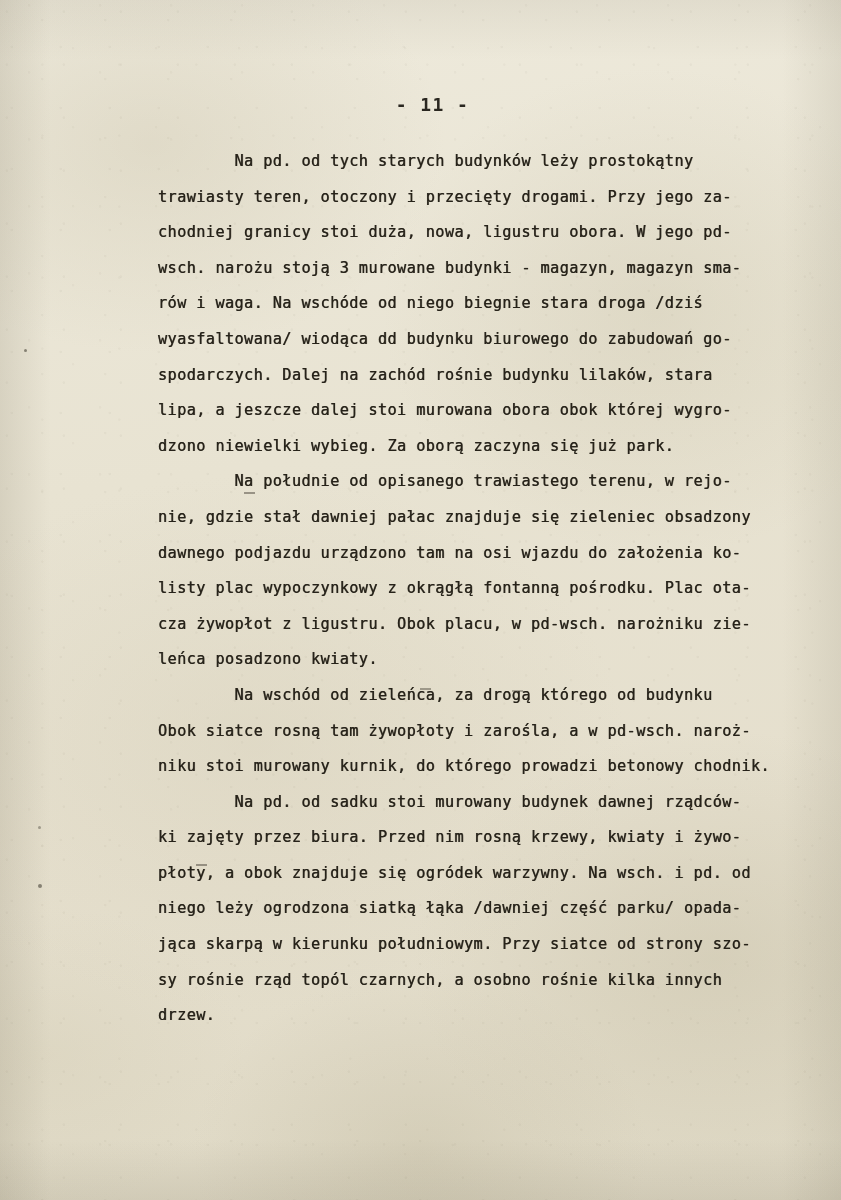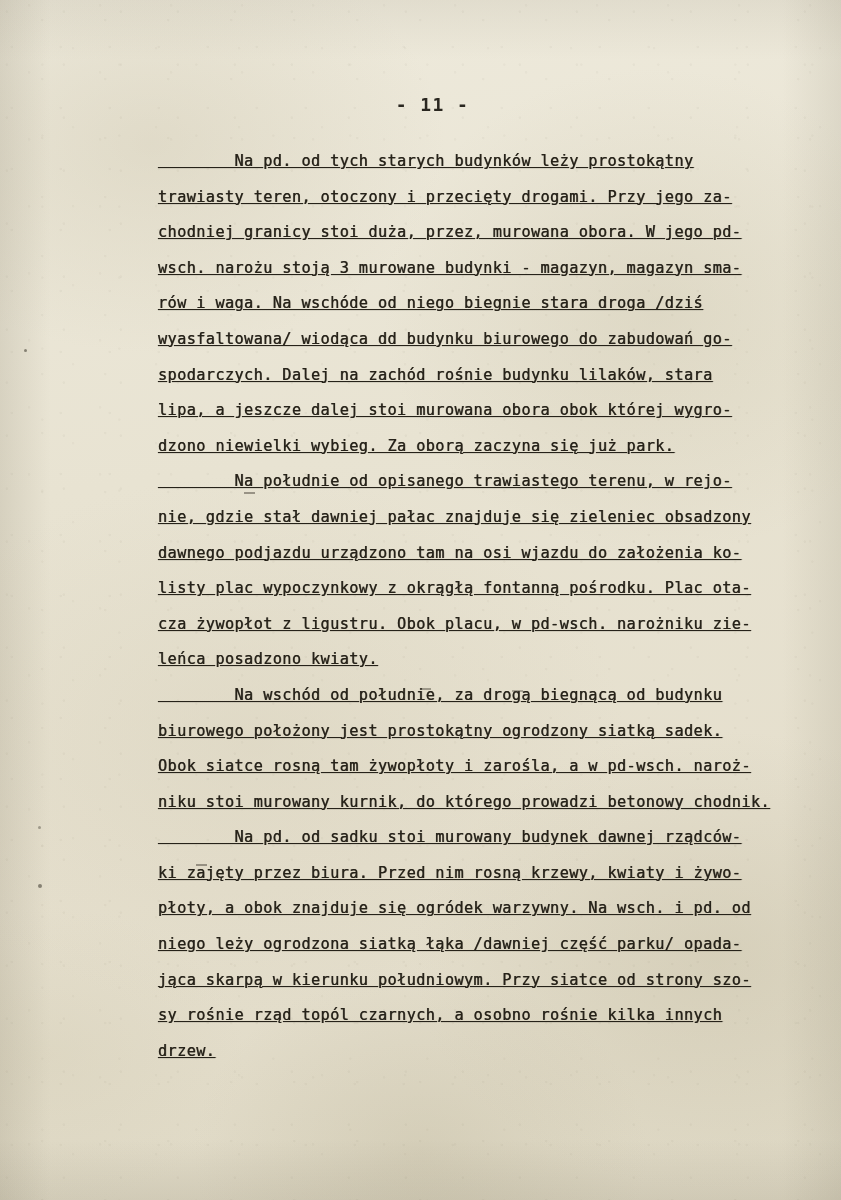--- a/index.html
+++ b/index.html
@@ -81,7 +81,6 @@
       0.45px 0 0 rgba(38,34,25,0.50),
       -0.35px 0 0 rgba(38,34,25,0.32),
       0 0.4px 0 rgba(38,34,25,0.28);
-    text-decoration: underline;
   }
   
   .speck {

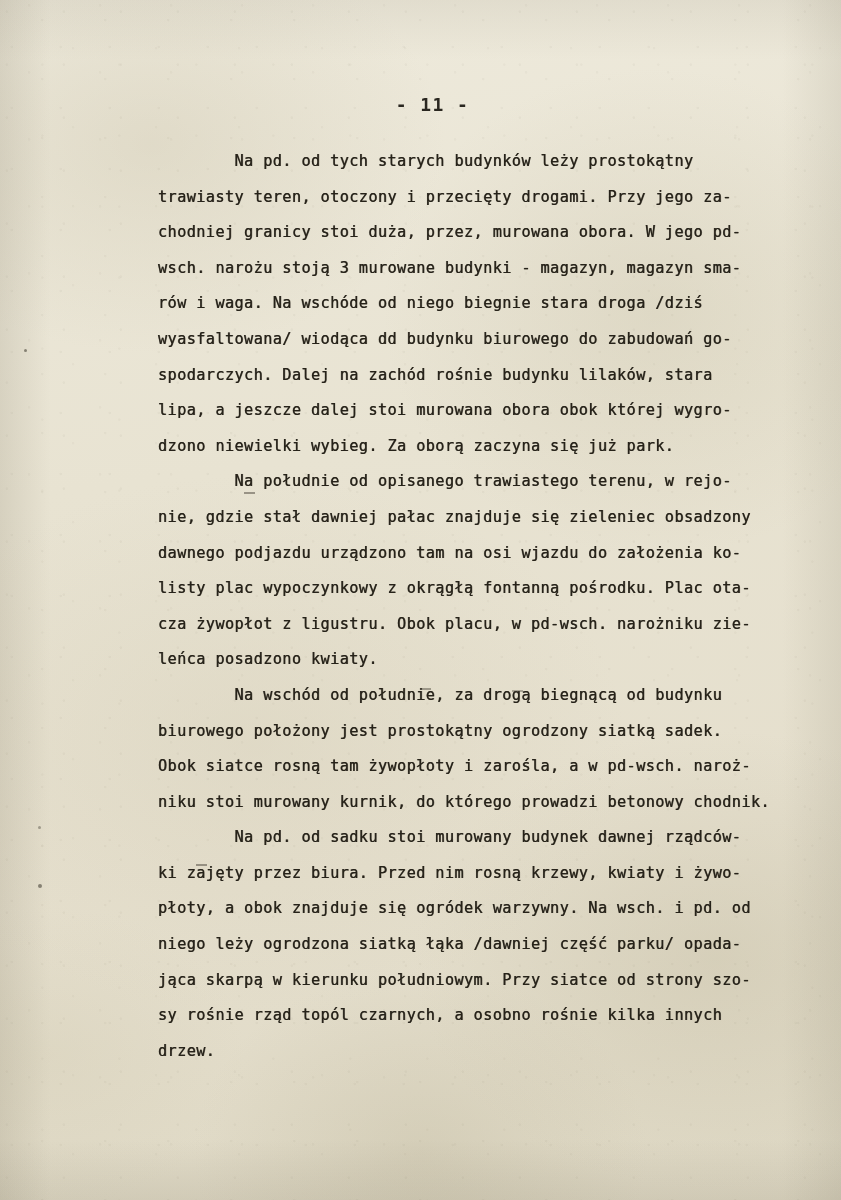--- a/index.html
+++ b/index.html
@@ -113,7 +113,7 @@
     <div class="body-text">
       <div class="line">        Na pd. od tych starych budynków leży prostokątny</div>
       <div class="line">trawiasty teren, otoczony i przecięty drogami. Przy jego za-</div>
-      <div class="line">chodniej granicy stoi duża, przez, murowana obora. W jego pd-</div>
+      <div class="line">chodniej granicy stoi duża, nowa, ligustru obora. W jego pd-</div>
       <div class="line">wsch. narożu stoją 3 murowane budynki - magazyn, magazyn sma-</div>
       <div class="line">rów i waga. Na wschóde od niego biegnie stara droga /dziś</div>
       <div class="line">wyasfaltowana/ wiodąca dd budynku biurowego do zabudowań go-</div>

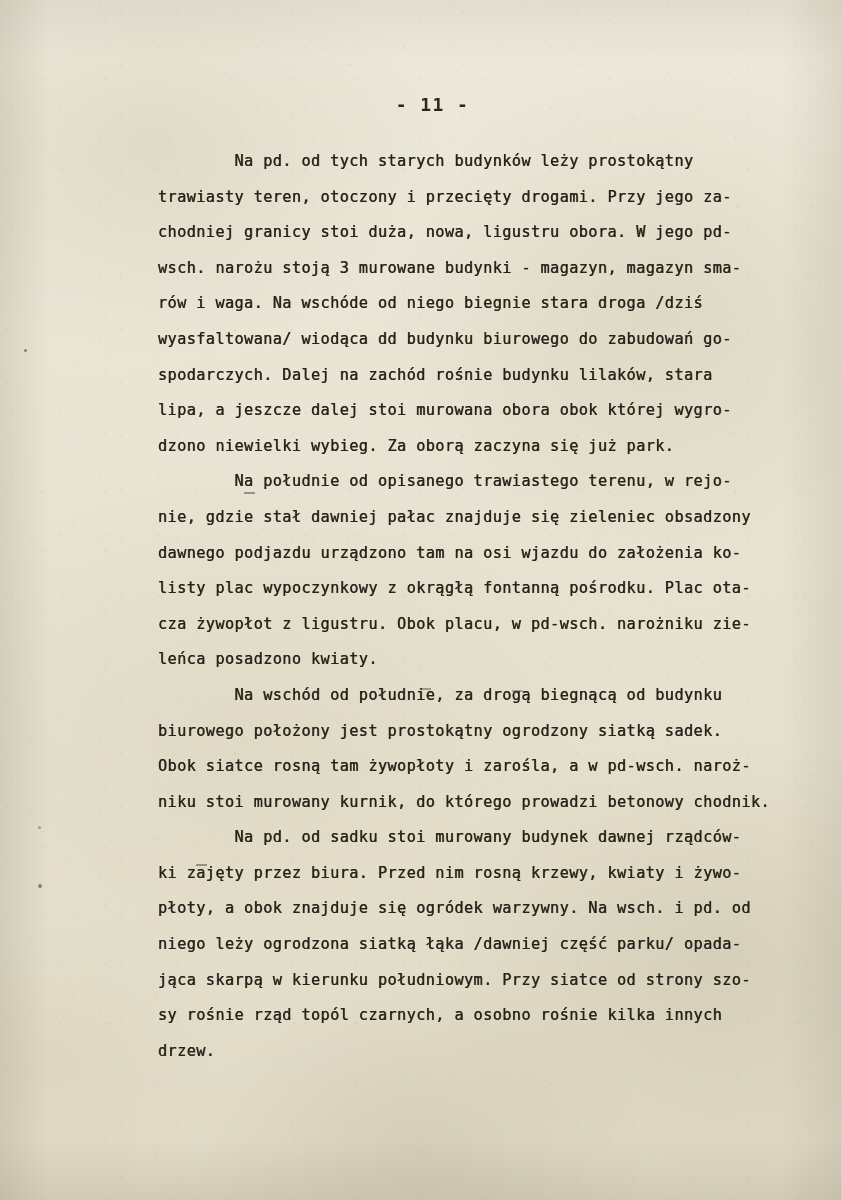--- a/index.html
+++ b/index.html
@@ -126,7 +126,7 @@
       <div class="line">listy plac wypoczynkowy z okrągłą fontanną pośrodku. Plac ota-</div>
       <div class="line">cza żywopłot z ligustru. Obok placu, w pd-wsch. narożniku zie-</div>
       <div class="line">leńca posadzono kwiaty.</div>
-      <div class="line">        Na wschód od południe, za drogą biegnącą od budynku</div>
+      <div class="line">        Na wschód od zieleńca, za drogą którego od budynku</div>
       <div class="line">biurowego położony jest prostokątny ogrodzony siatką sadek.</div>
       <div class="line">Obok siatce rosną tam żywopłoty i zarośla, a w pd-wsch. naroż-</div>
       <div class="line">niku stoi murowany kurnik, do którego prowadzi betonowy chodnik.</div>

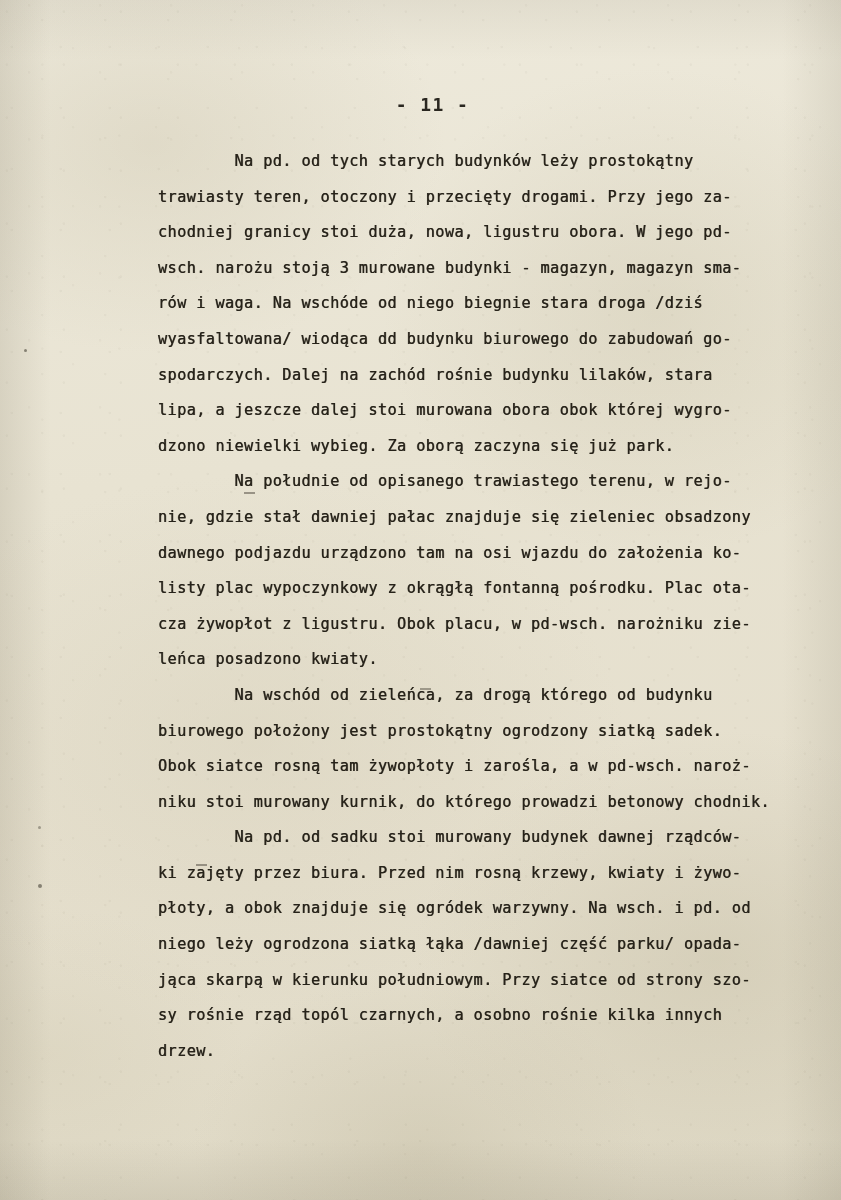--- a/index.html
+++ b/index.html
@@ -127,7 +127,6 @@
       <div class="line">cza żywopłot z ligustru. Obok placu, w pd-wsch. narożniku zie-</div>
       <div class="line">leńca posadzono kwiaty.</div>
       <div class="line">        Na wschód od zieleńca, za drogą którego od budynku</div>
-      <div class="line">biurowego położony jest prostokątny ogrodzony siatką sadek.</div>
       <div class="line">Obok siatce rosną tam żywopłoty i zarośla, a w pd-wsch. naroż-</div>
       <div class="line">niku stoi murowany kurnik, do którego prowadzi betonowy chodnik.</div>
       <div class="line">        Na pd. od sadku stoi murowany budynek dawnej rządców-</div>

